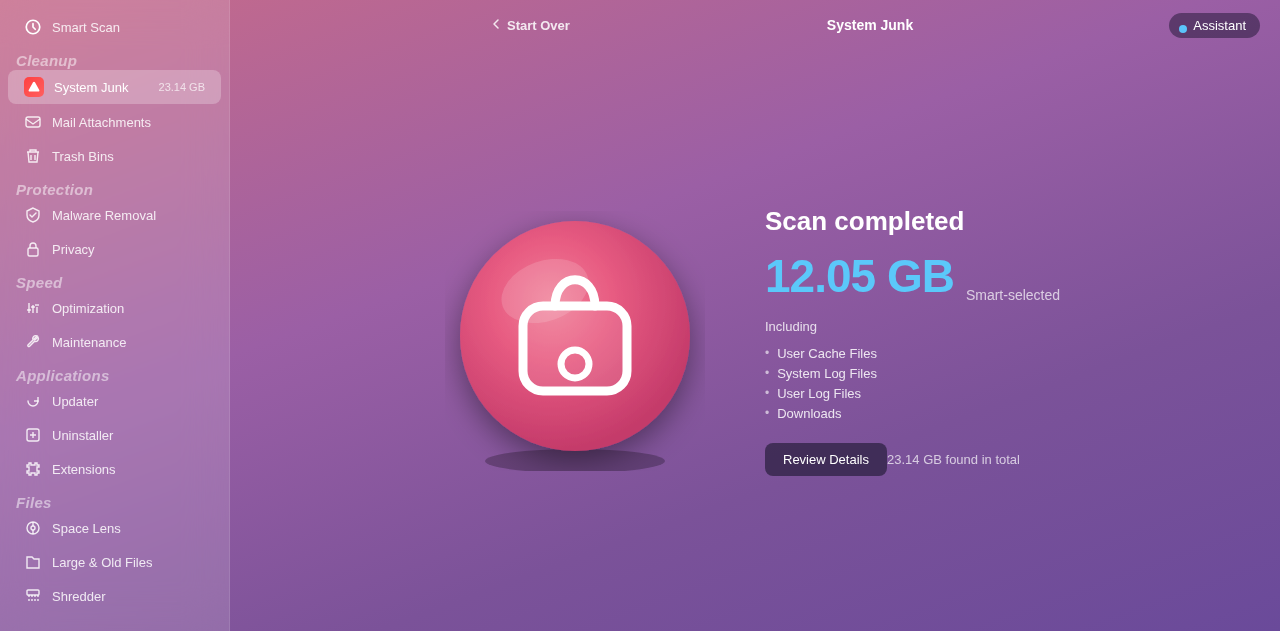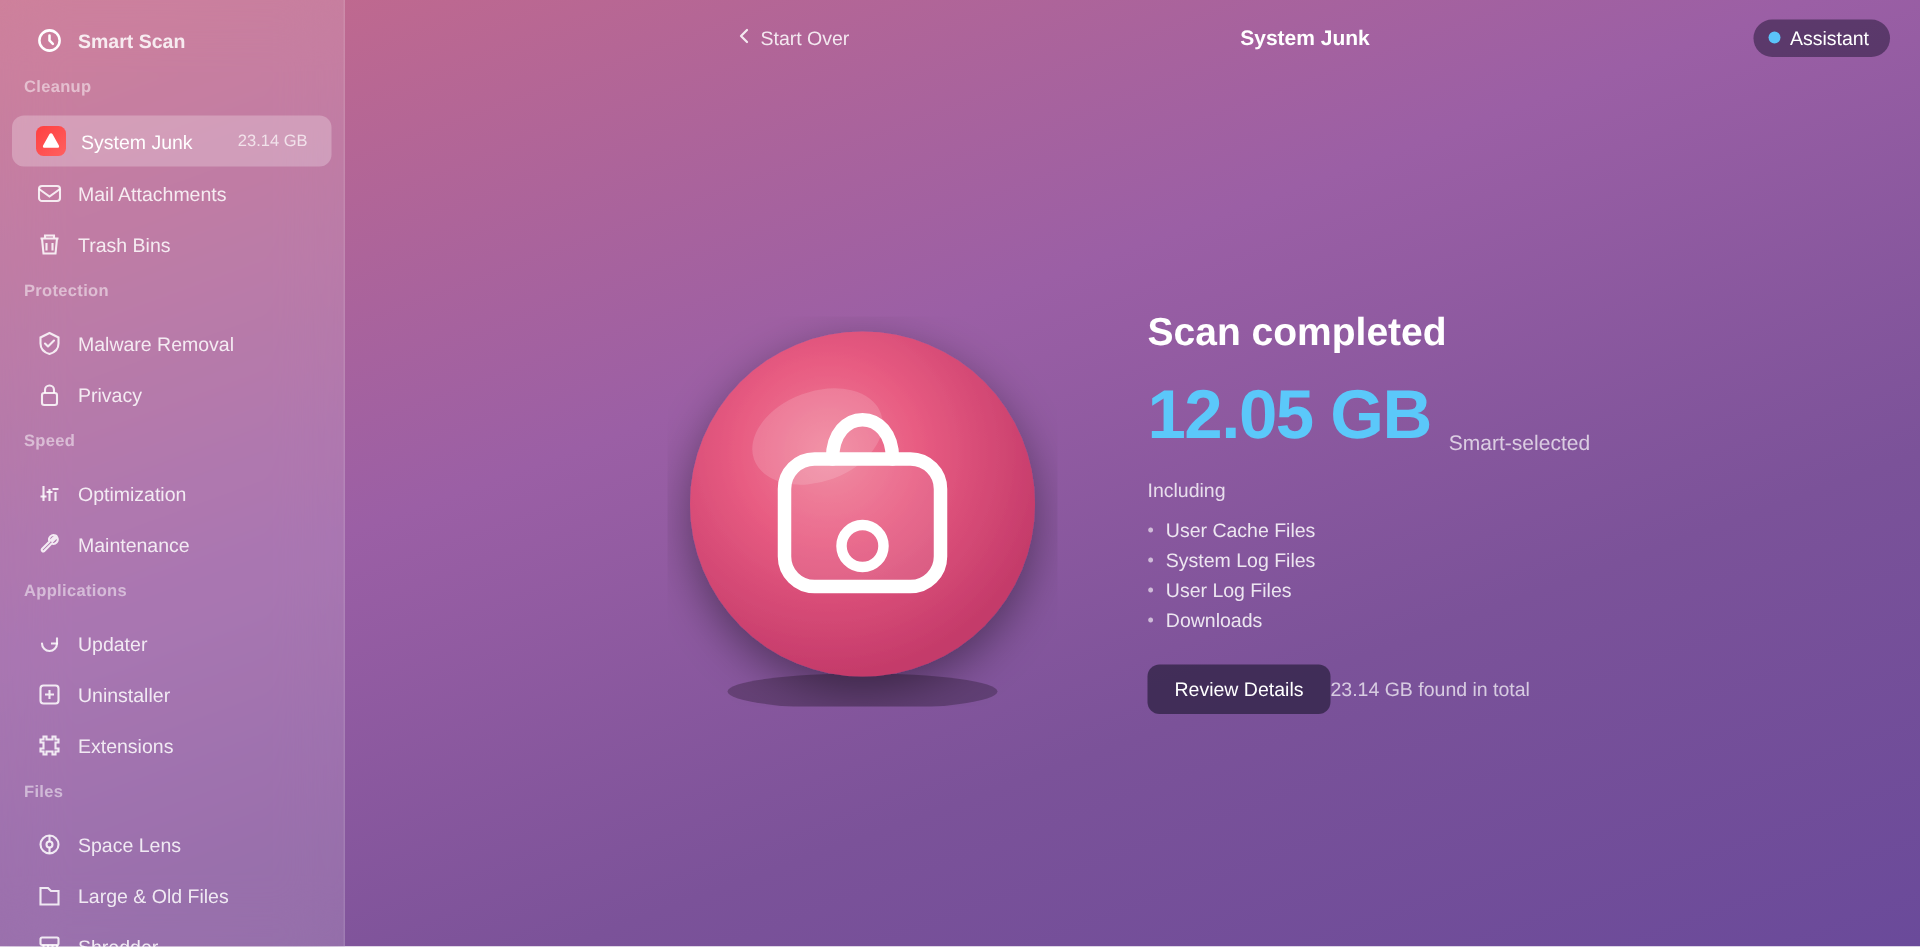--- a/index.html
+++ b/index.html
@@ -39,7 +39,6 @@
       cursor: pointer;
       border-radius: 8px;
       margin: 2px 8px;
-      font-weight: bold;
     }
 
     .sidebar-section-label {

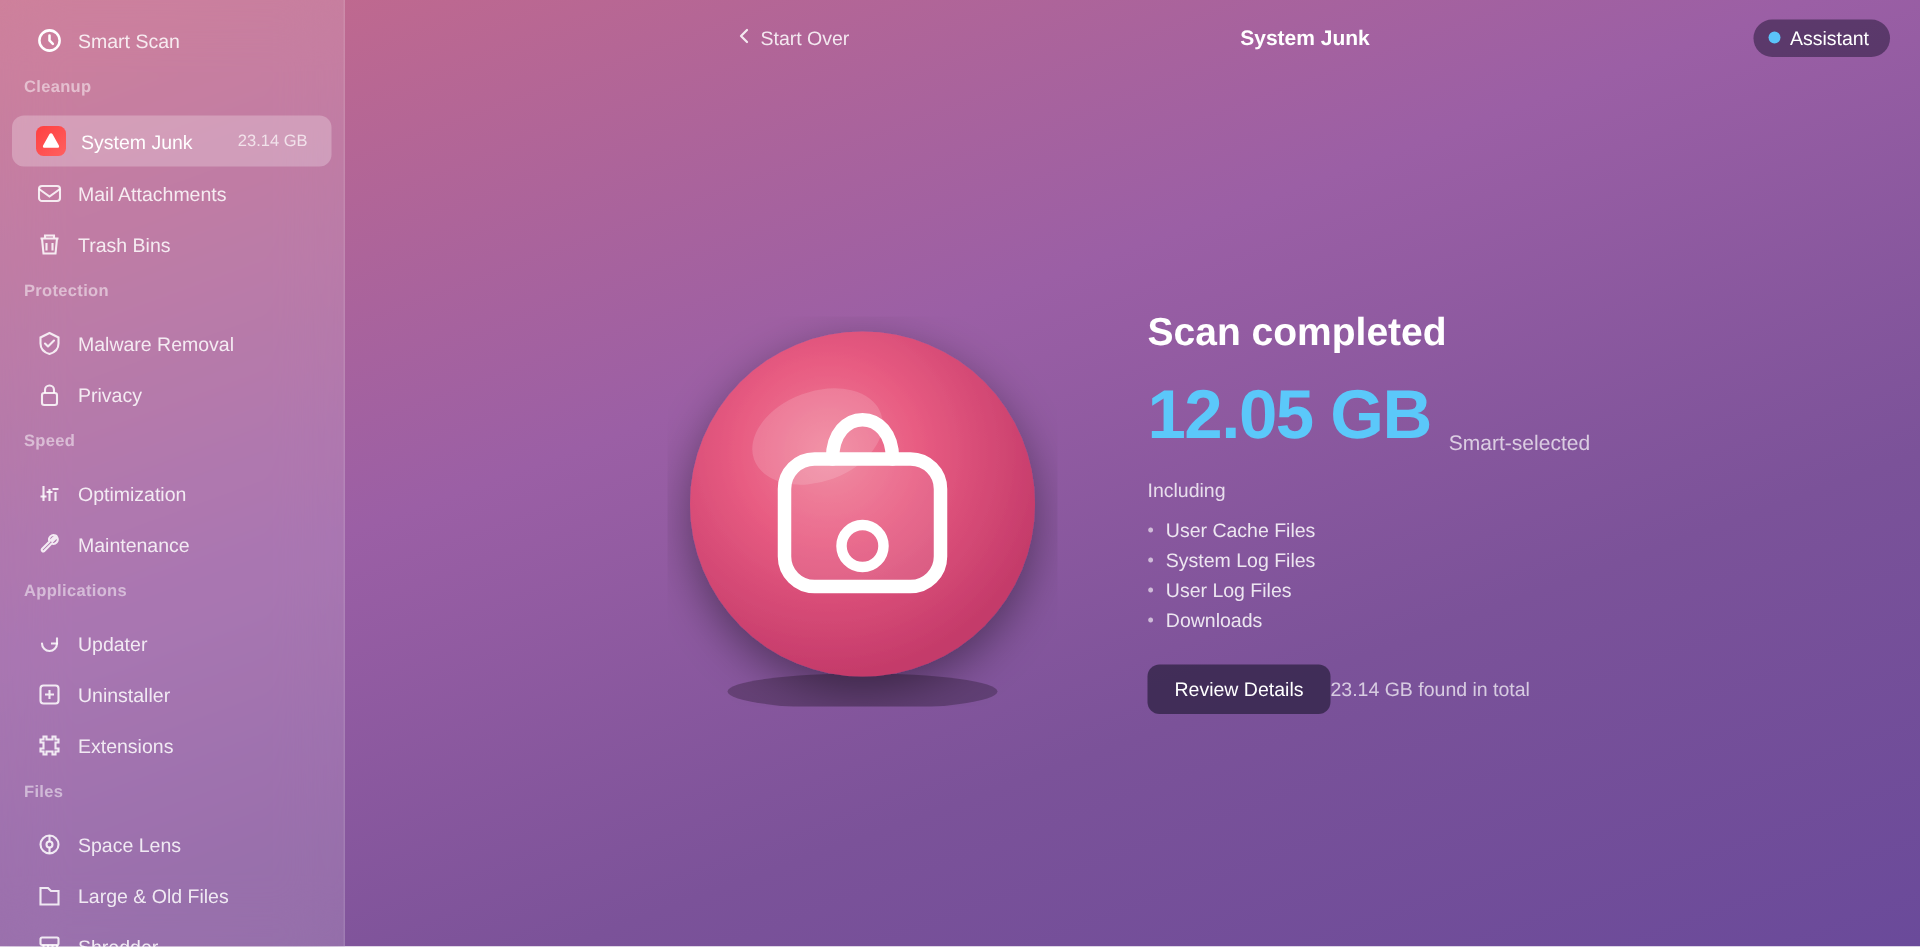--- a/index.html
+++ b/index.html
@@ -122,6 +122,7 @@
       border: none;
       padding: 5px 10px;
       border-radius: 6px;
+      font-weight: bold;
     }
 
     .header-title {

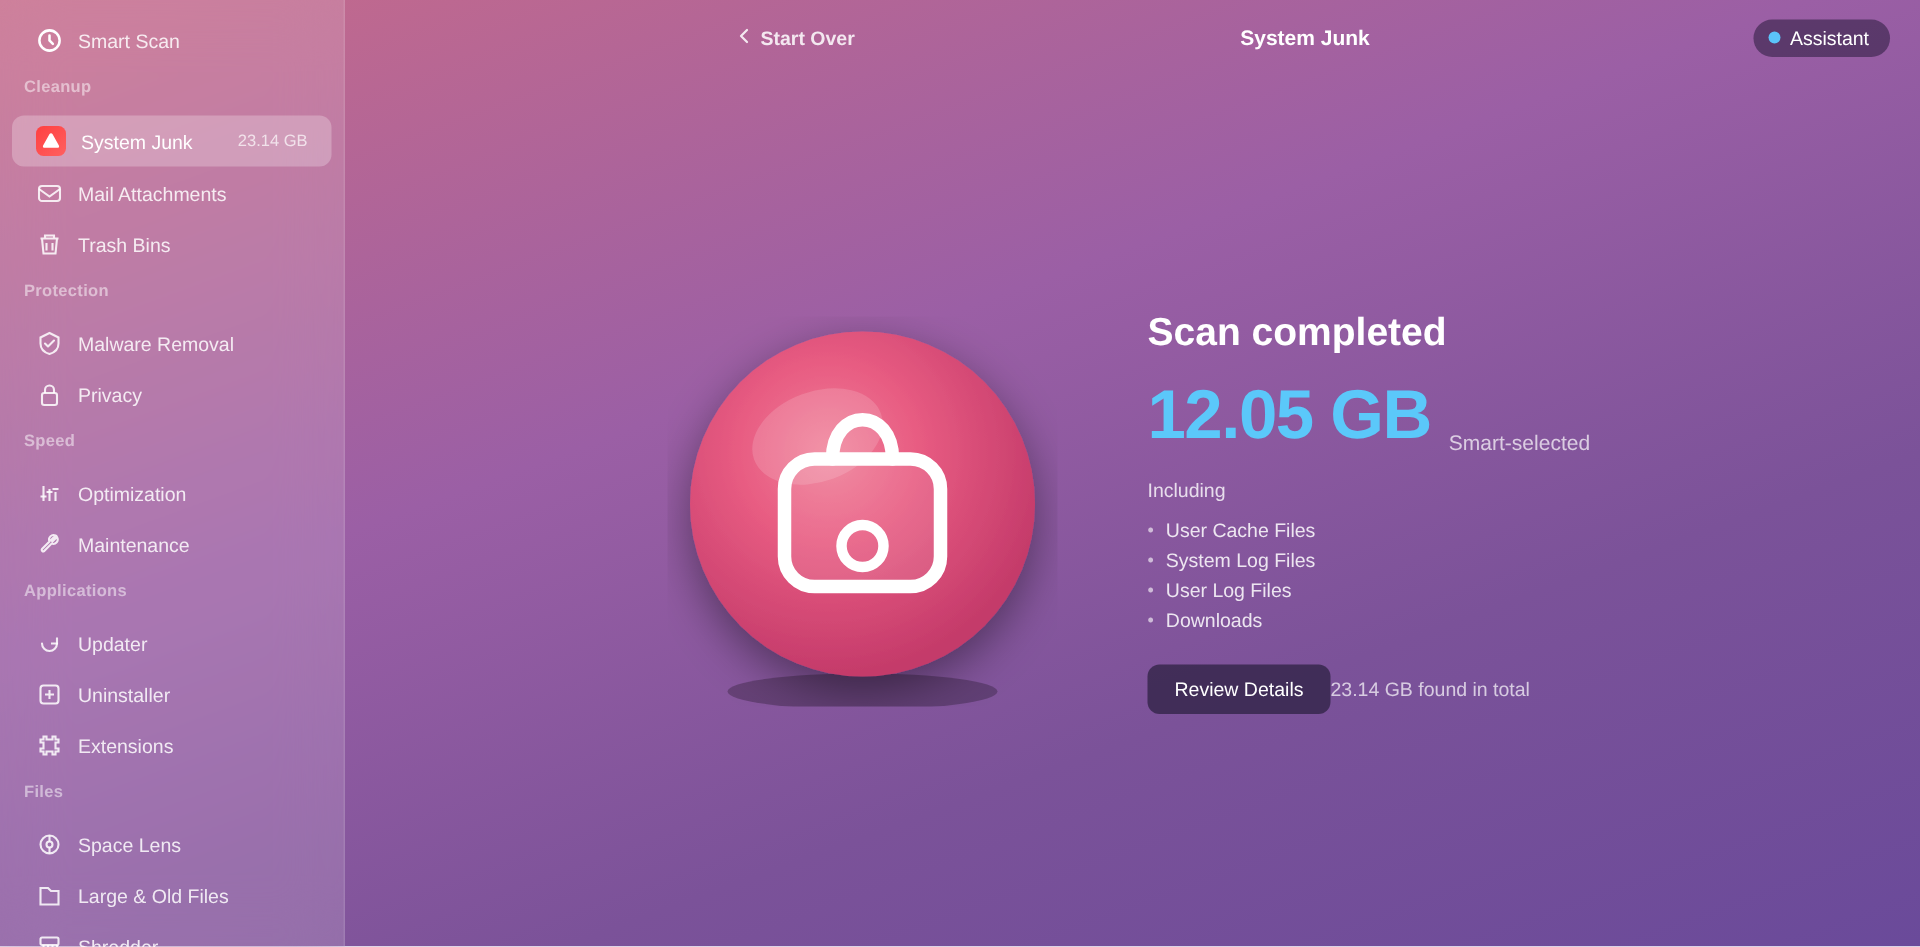--- a/index.html
+++ b/index.html
@@ -136,7 +136,7 @@
 
     .assistant-btn {
       display: flex;
-      align-items: center;
+      align-items: flex-end;
       gap: 6px;
       background: rgba(30,20,50,0.5);
       border: none;

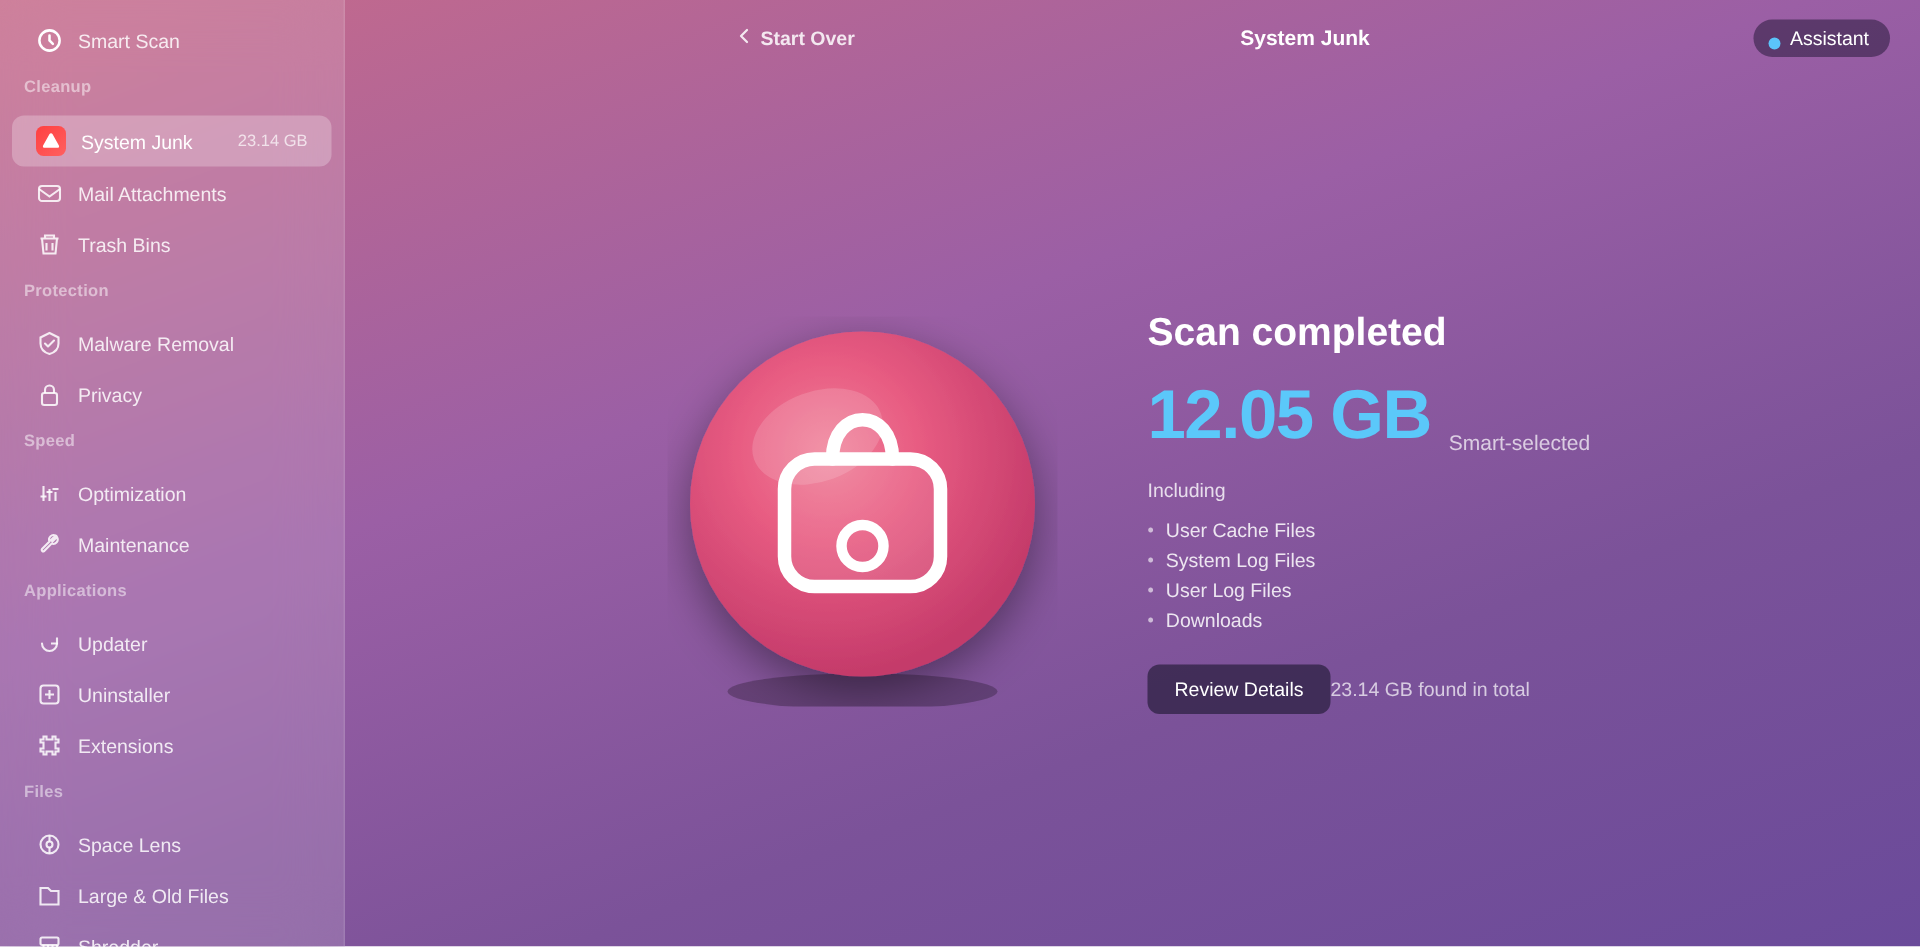--- a/index.html
+++ b/index.html
@@ -42,12 +42,13 @@
     }
 
     .sidebar-section-label {
-      font-size: 11px;
+      font-size: 15px;
       color: rgba(255,255,255,0.5);
       font-weight: 600;
       text-transform: none;
-      padding: 8px 16px 12px 16px;
+      padding: 8px 16px 0 16px;
       letter-spacing: 0.02em;
+      font-style: italic;
     }
 
     .sidebar-item {

